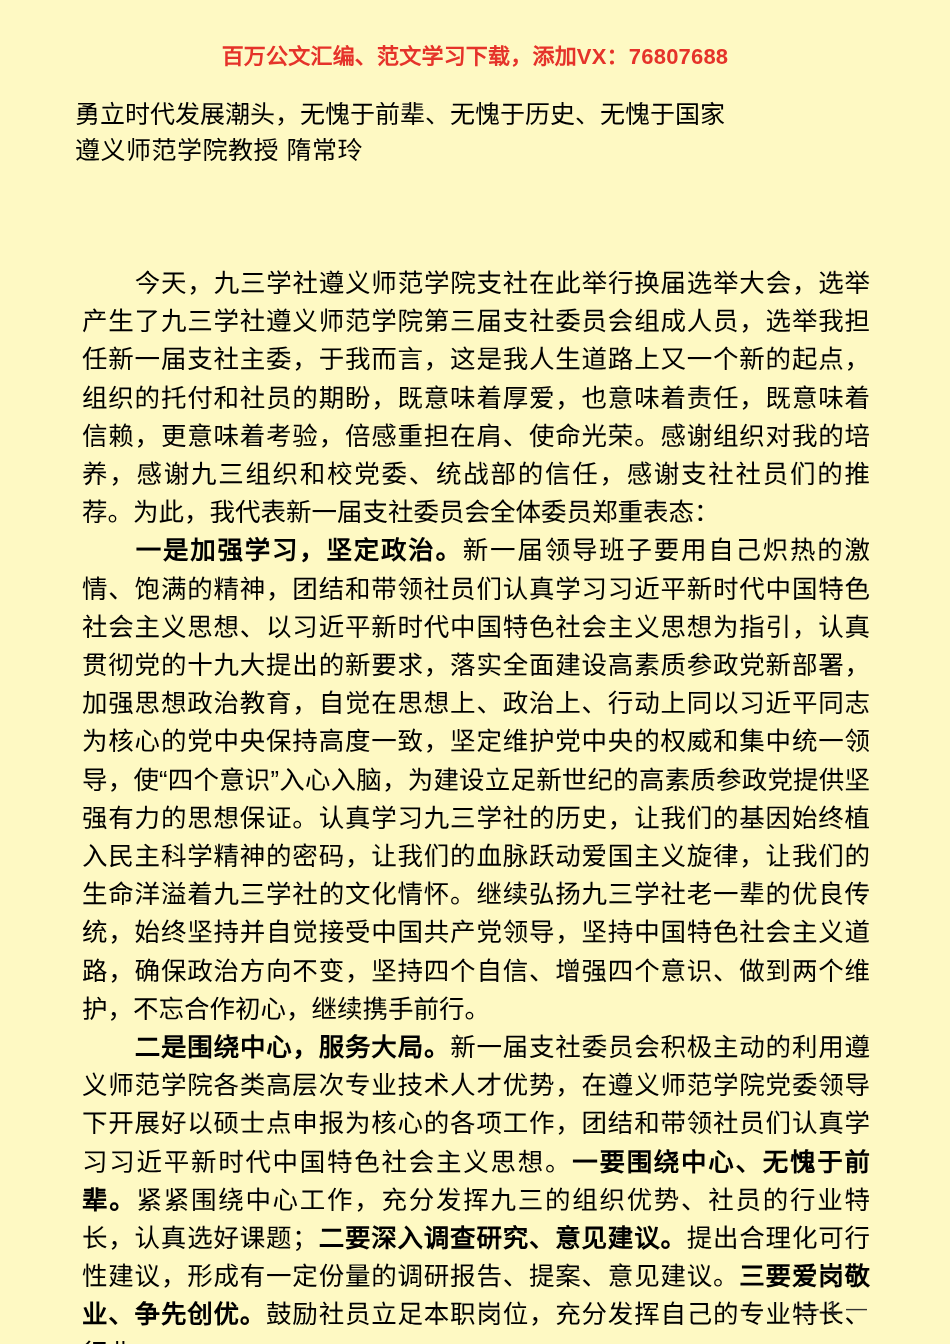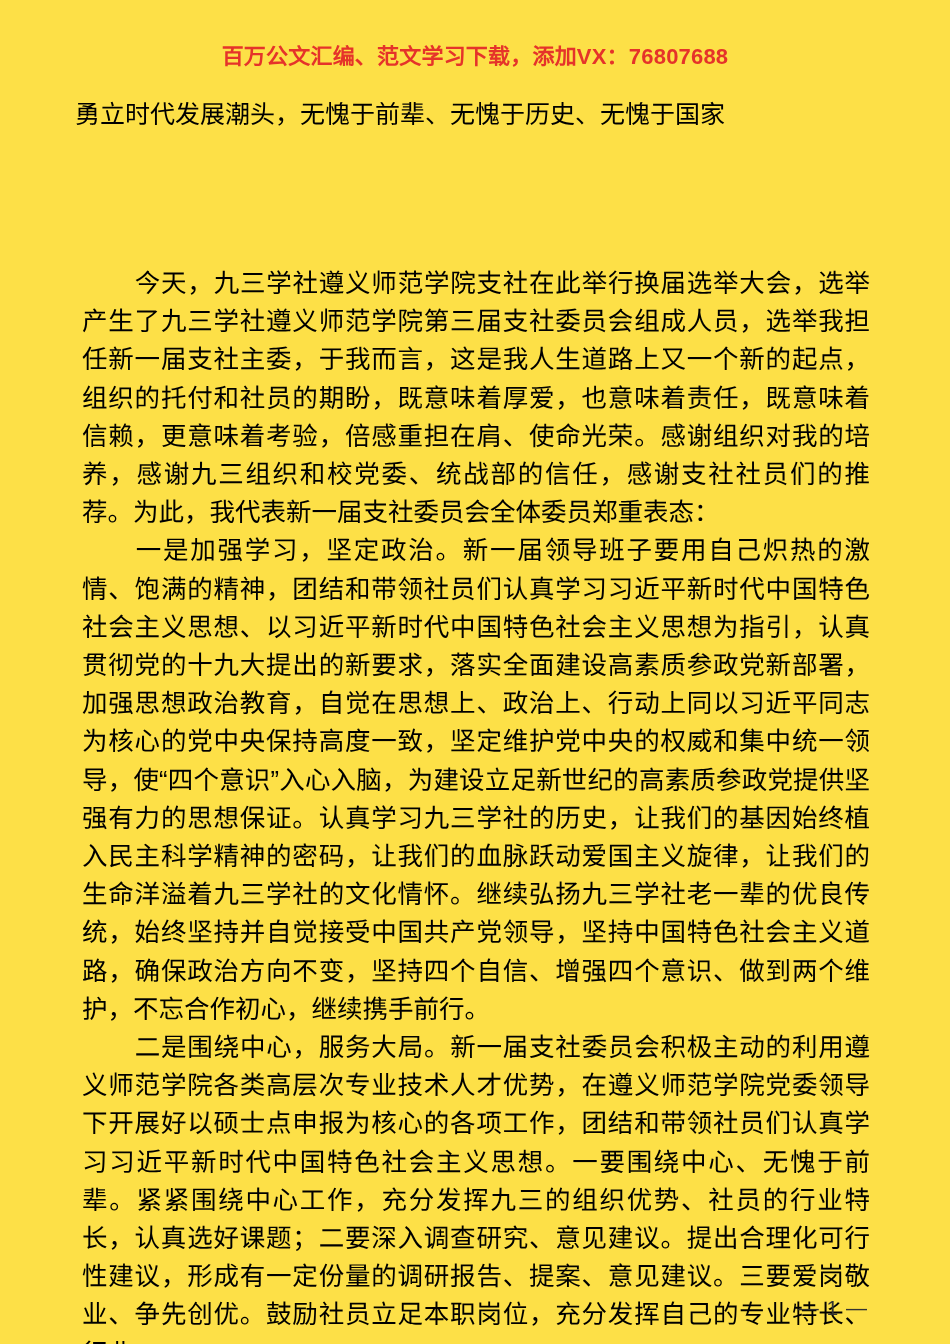--- a/index.html
+++ b/index.html
@@ -17,7 +17,7 @@
     width: 950px;
     height: 1344px;
     margin: 0 auto;
-    background: #fde047;
+    background: #fef9c3;
     box-sizing: border-box;
     overflow: hidden;
   }

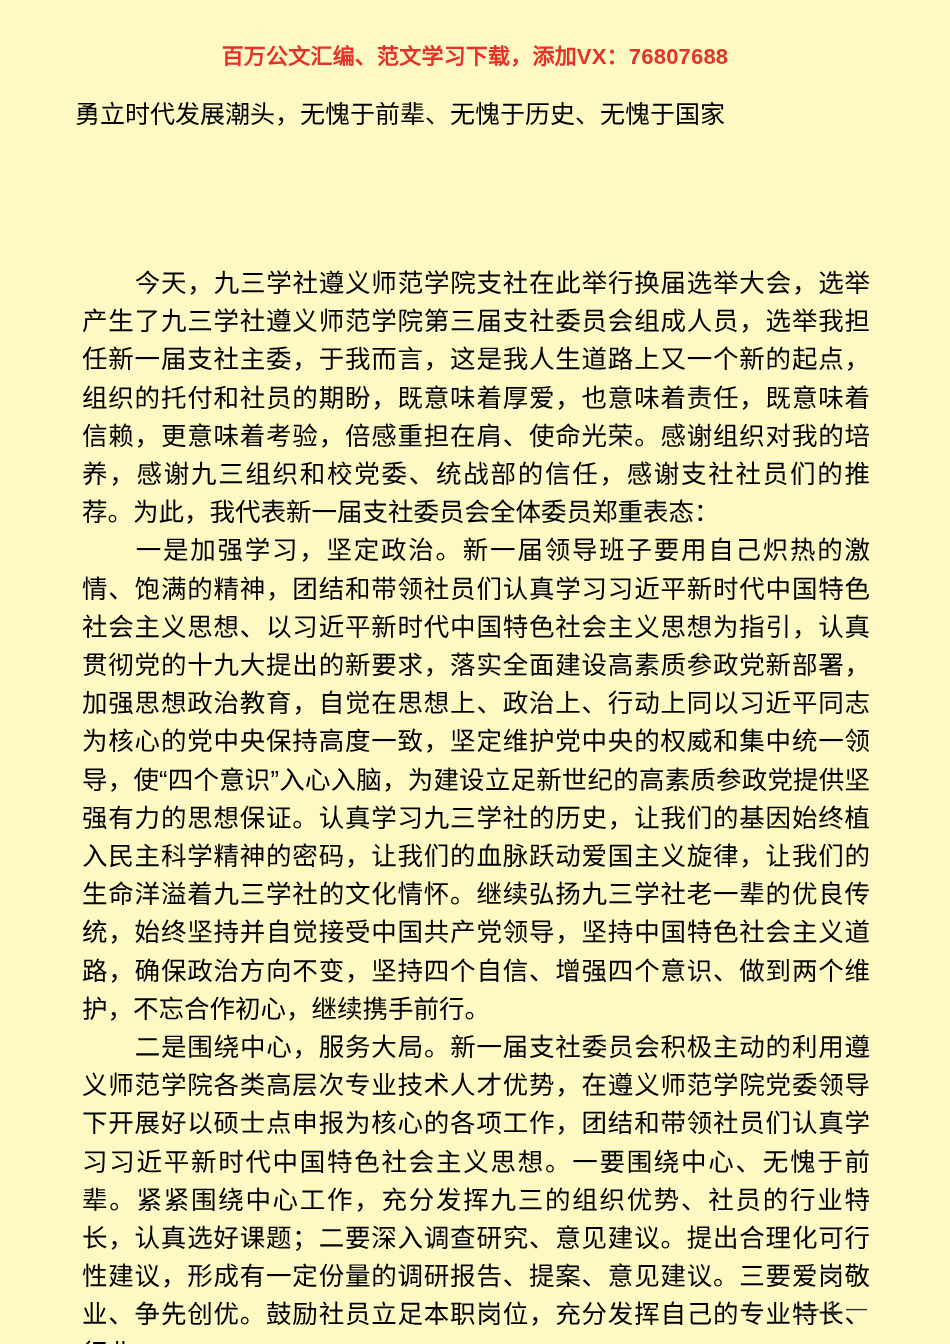--- a/index.html
+++ b/index.html
@@ -105,6 +105,7 @@
 
   <div class="title-block">
     <div class="title-line">勇立时代发展潮头，无愧于前辈、无愧于历史、无愧于国家</div>
+    <div class="title-line author">遵义师范学院教授  隋常玲</div>
   </div>
 
   <div class="body-block">

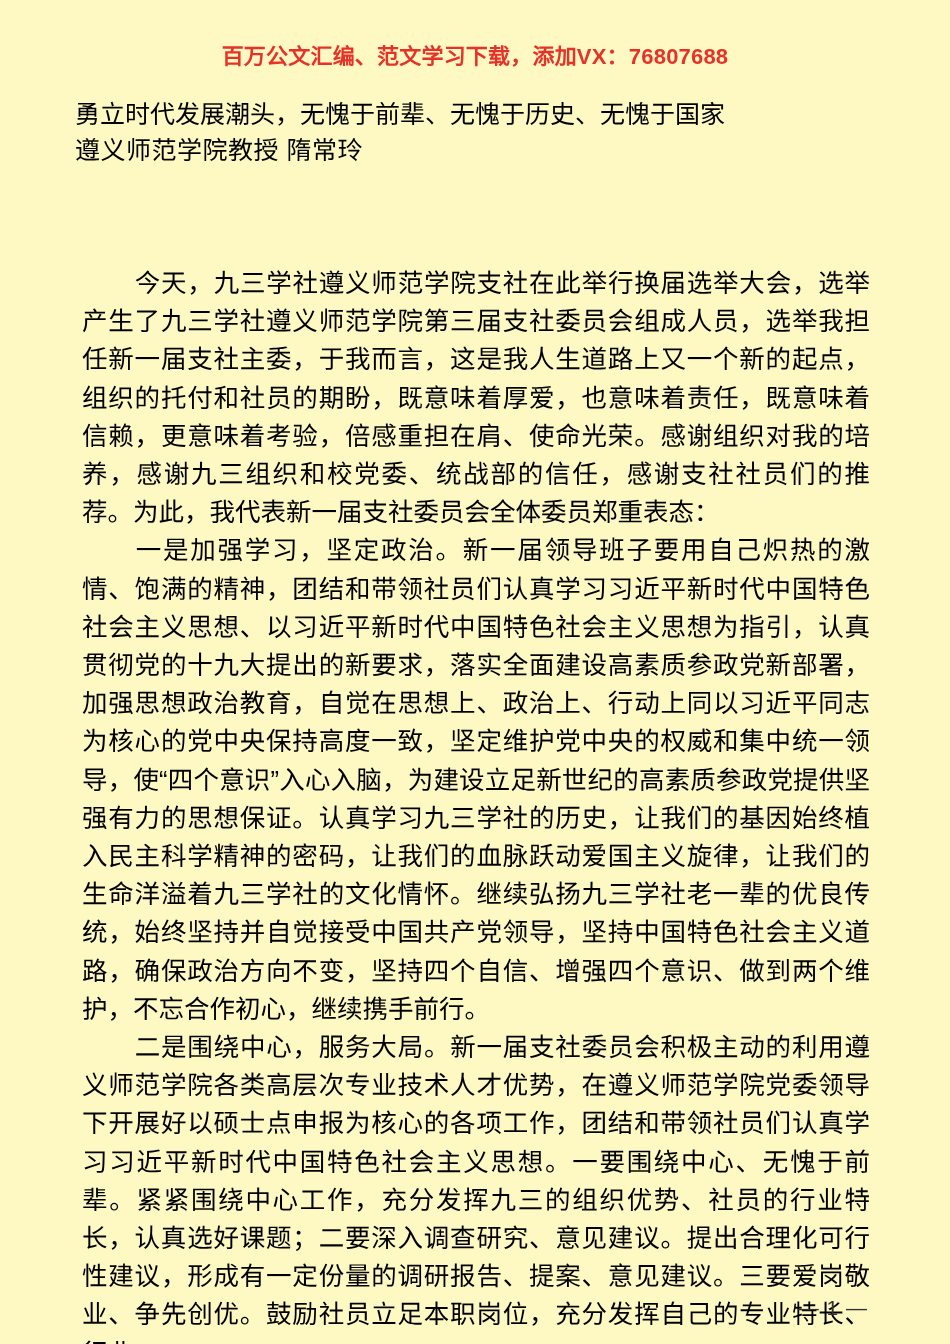--- a/index.html
+++ b/index.html
@@ -78,7 +78,7 @@
     width: 52px;
   }
   .para b, .para .bold {
-    font-weight: 400;
+    font-weight: 700;
   }
 
   

